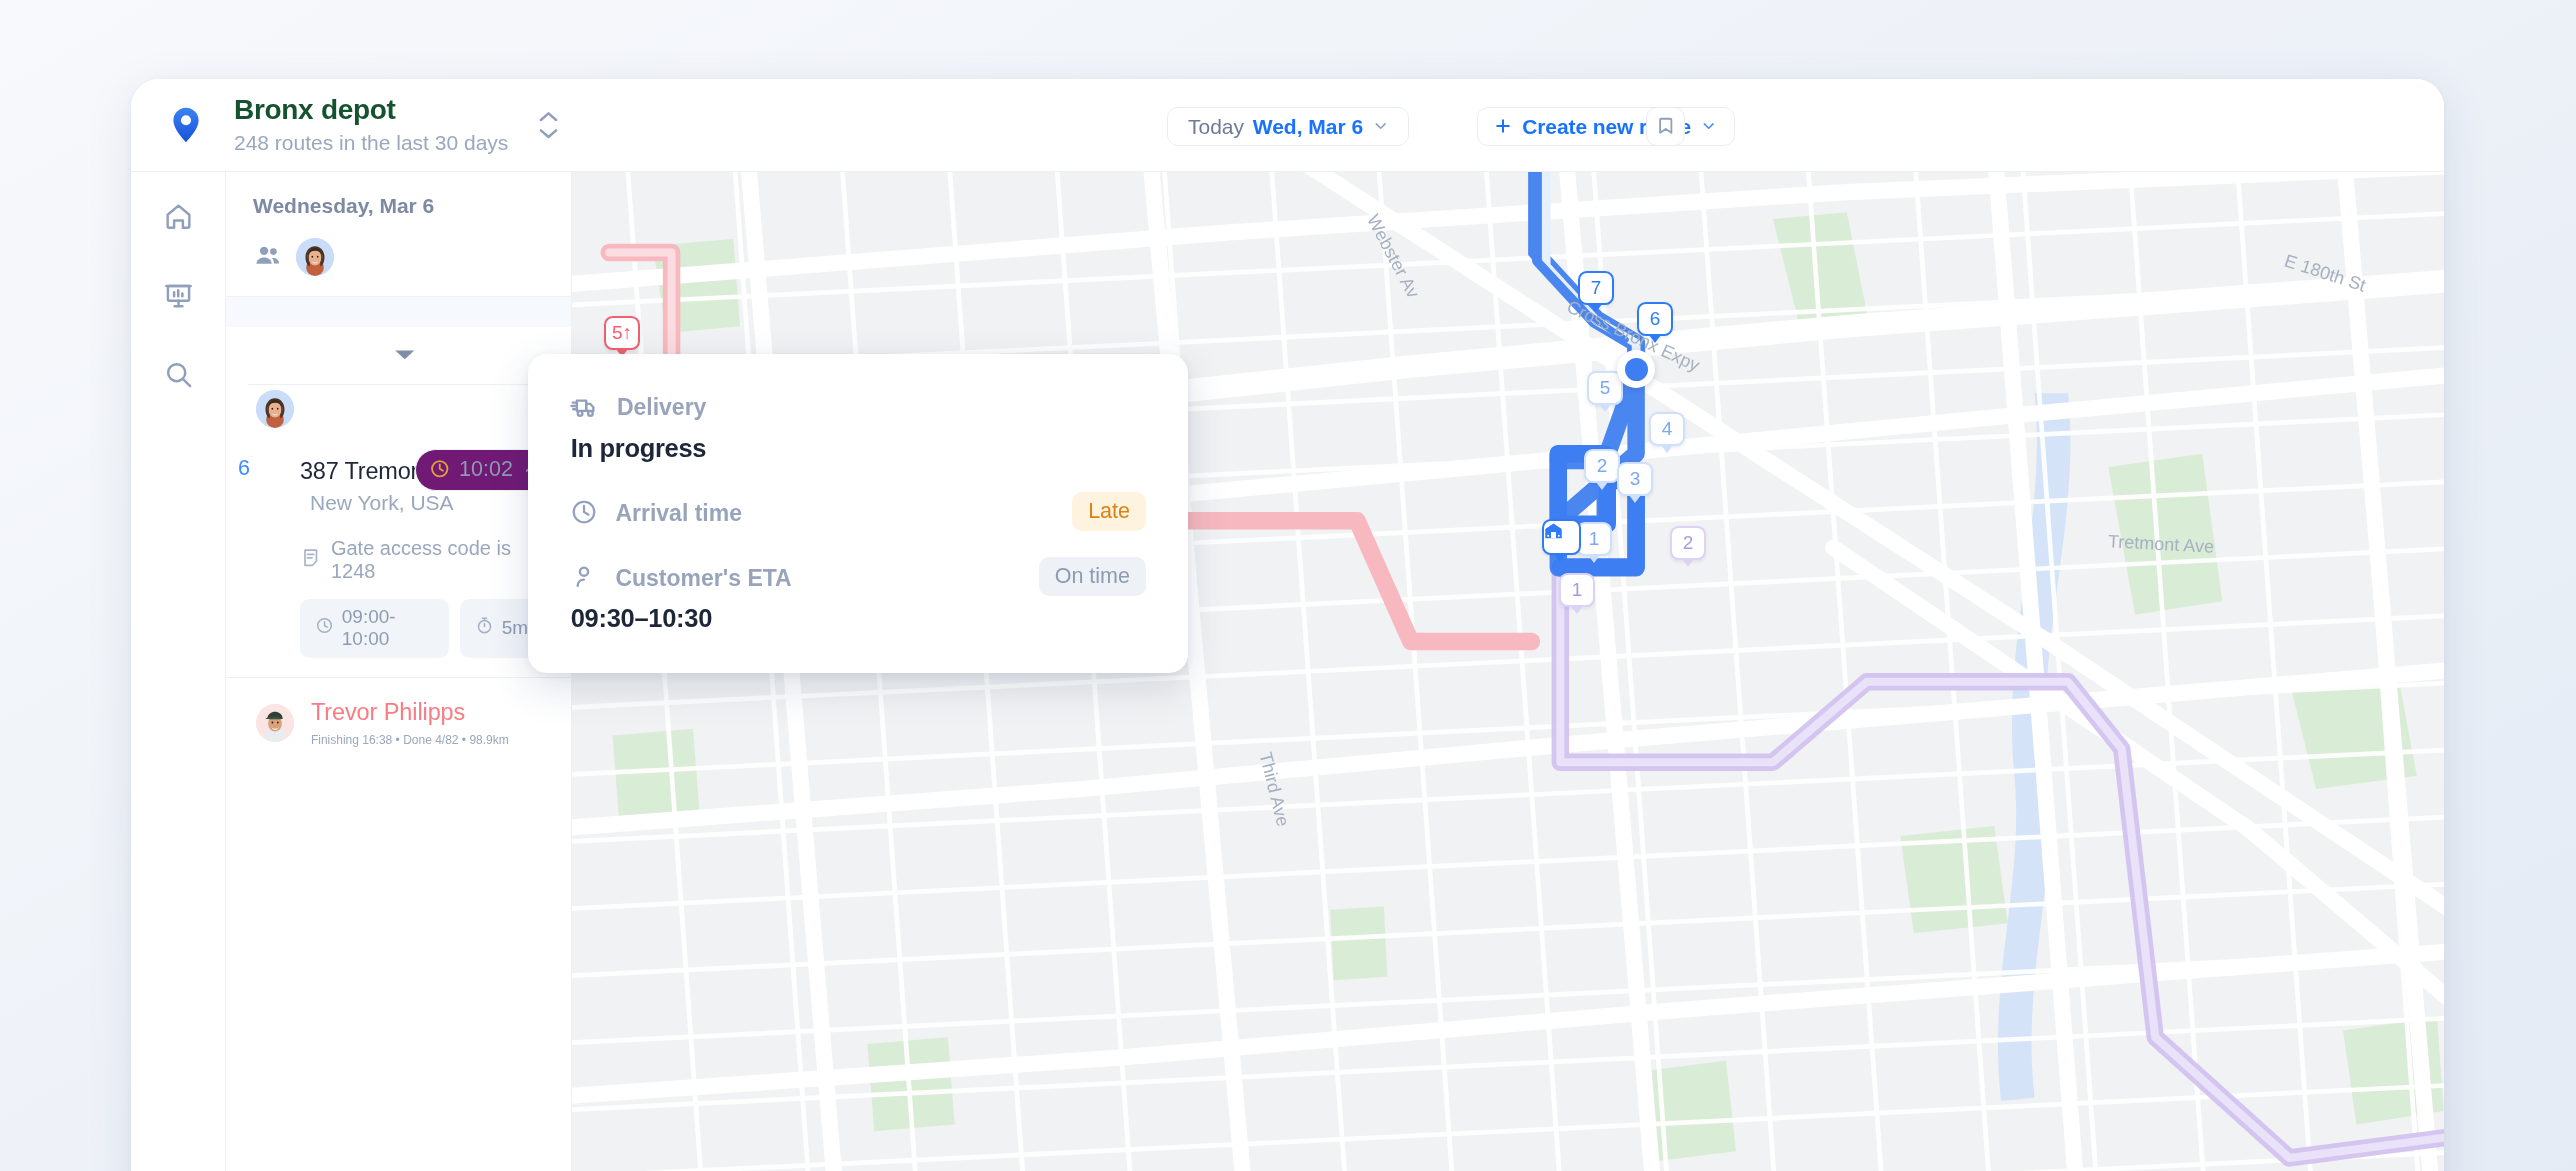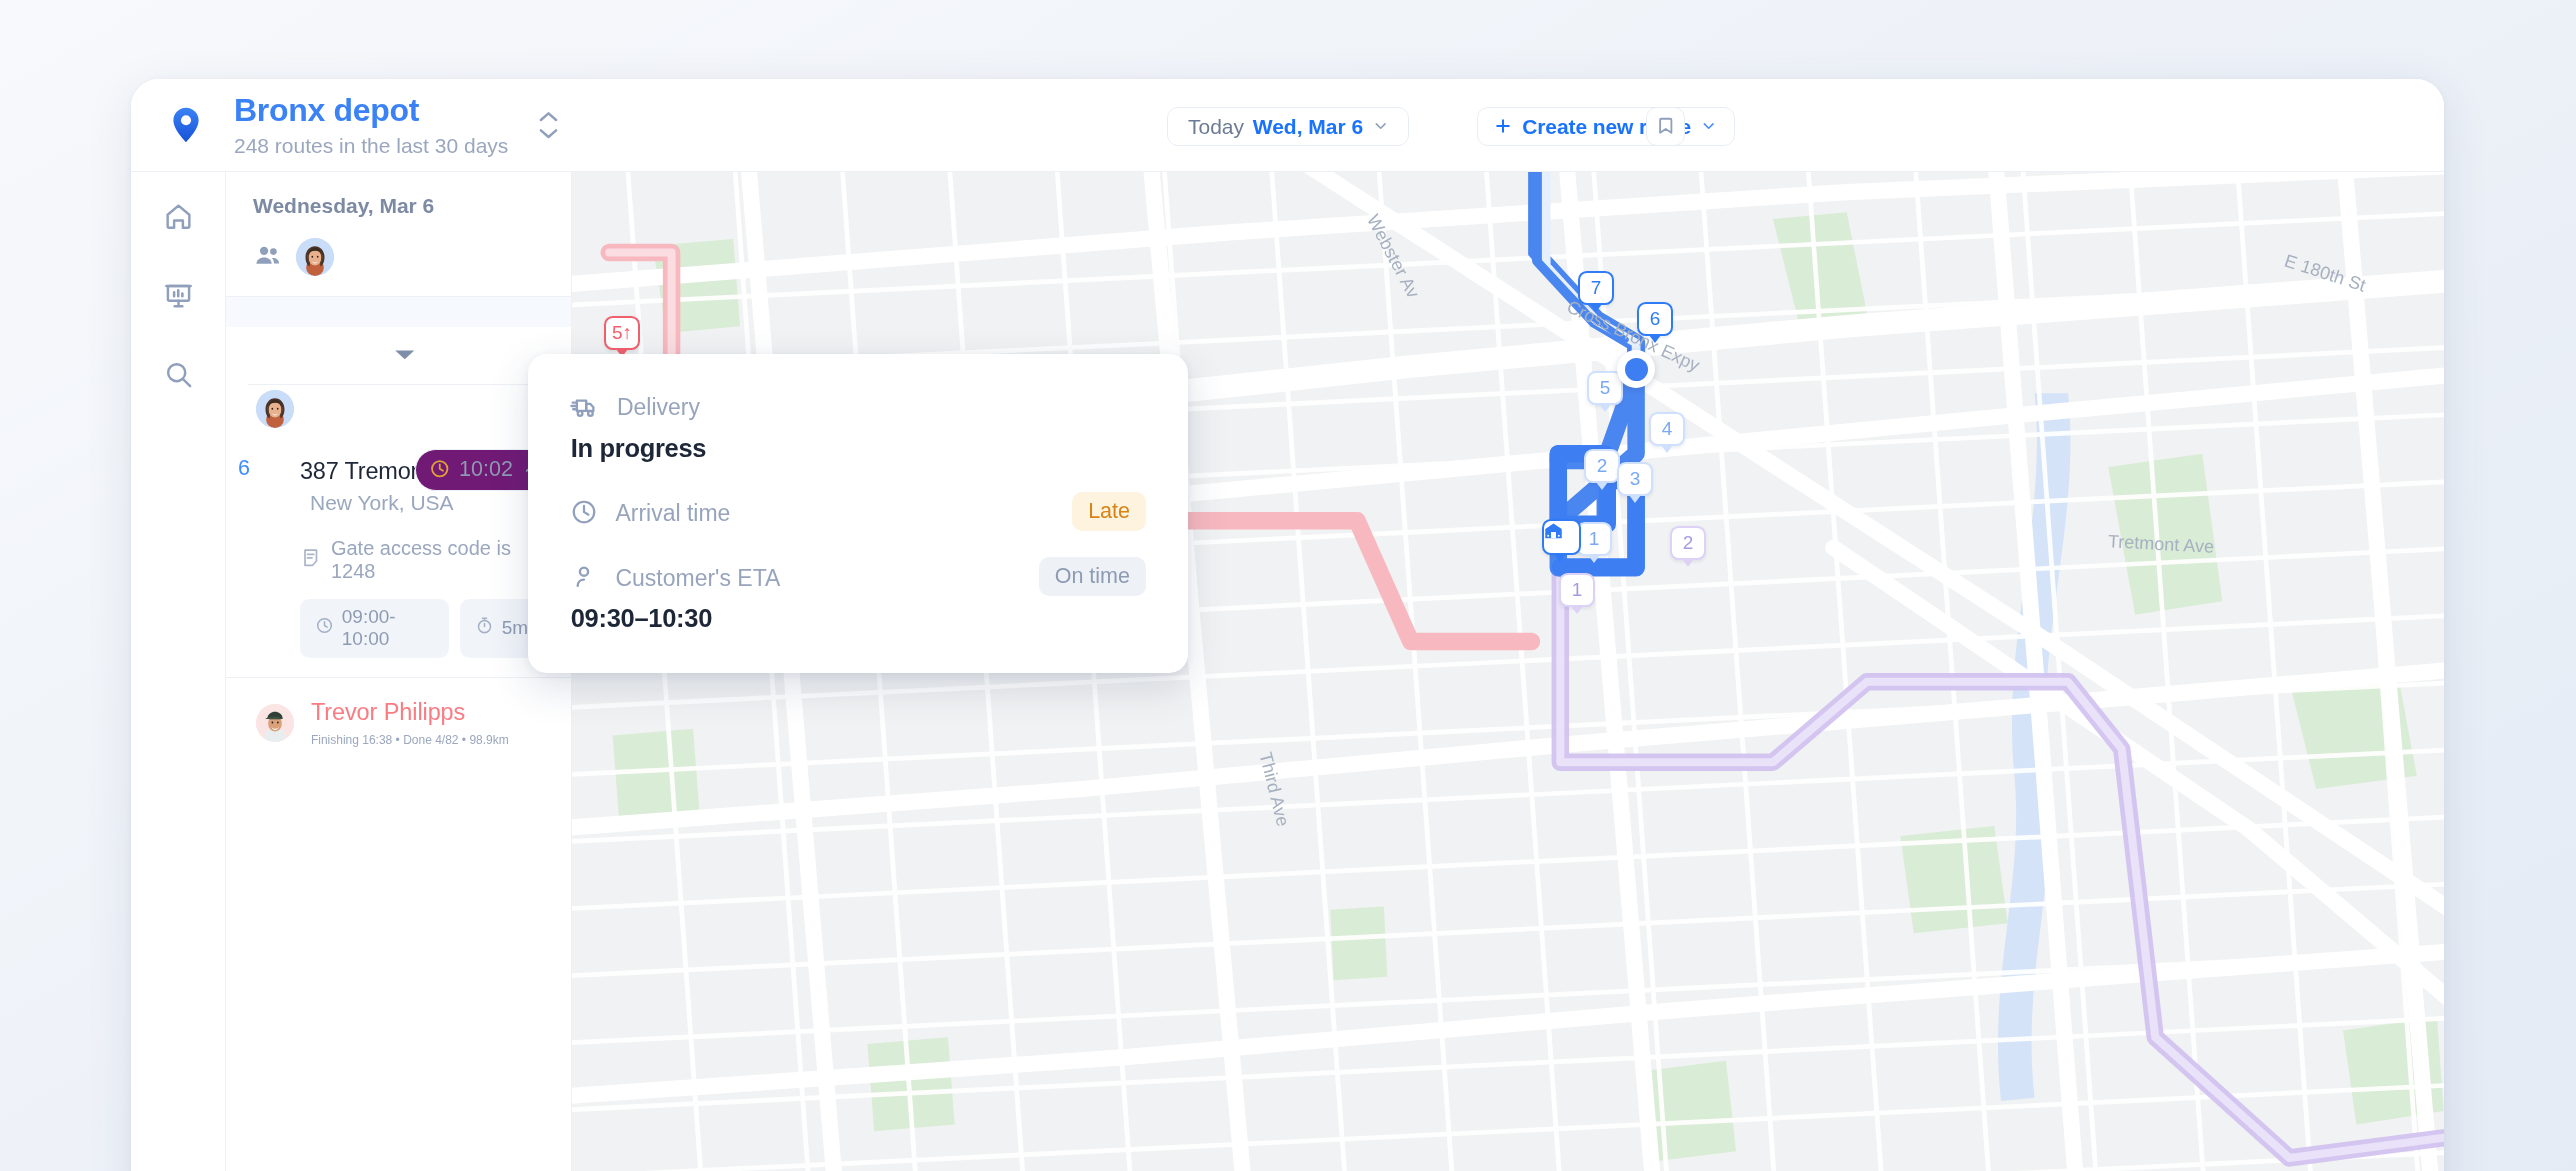--- a/index.html
+++ b/index.html
@@ -36,7 +36,7 @@
   .pin-icon { width: 42px; height: 42px; flex: none; }
   .depot-text { margin-left: 27px; }
   .depot-name {
-    font-size: 32px; font-weight: 700; color: #3b82f6;
+    font-size: 28px; font-weight: 700; color: #14532d;
     letter-spacing: -0.3px; line-height: 1.15;
   }
   .depot-sub {

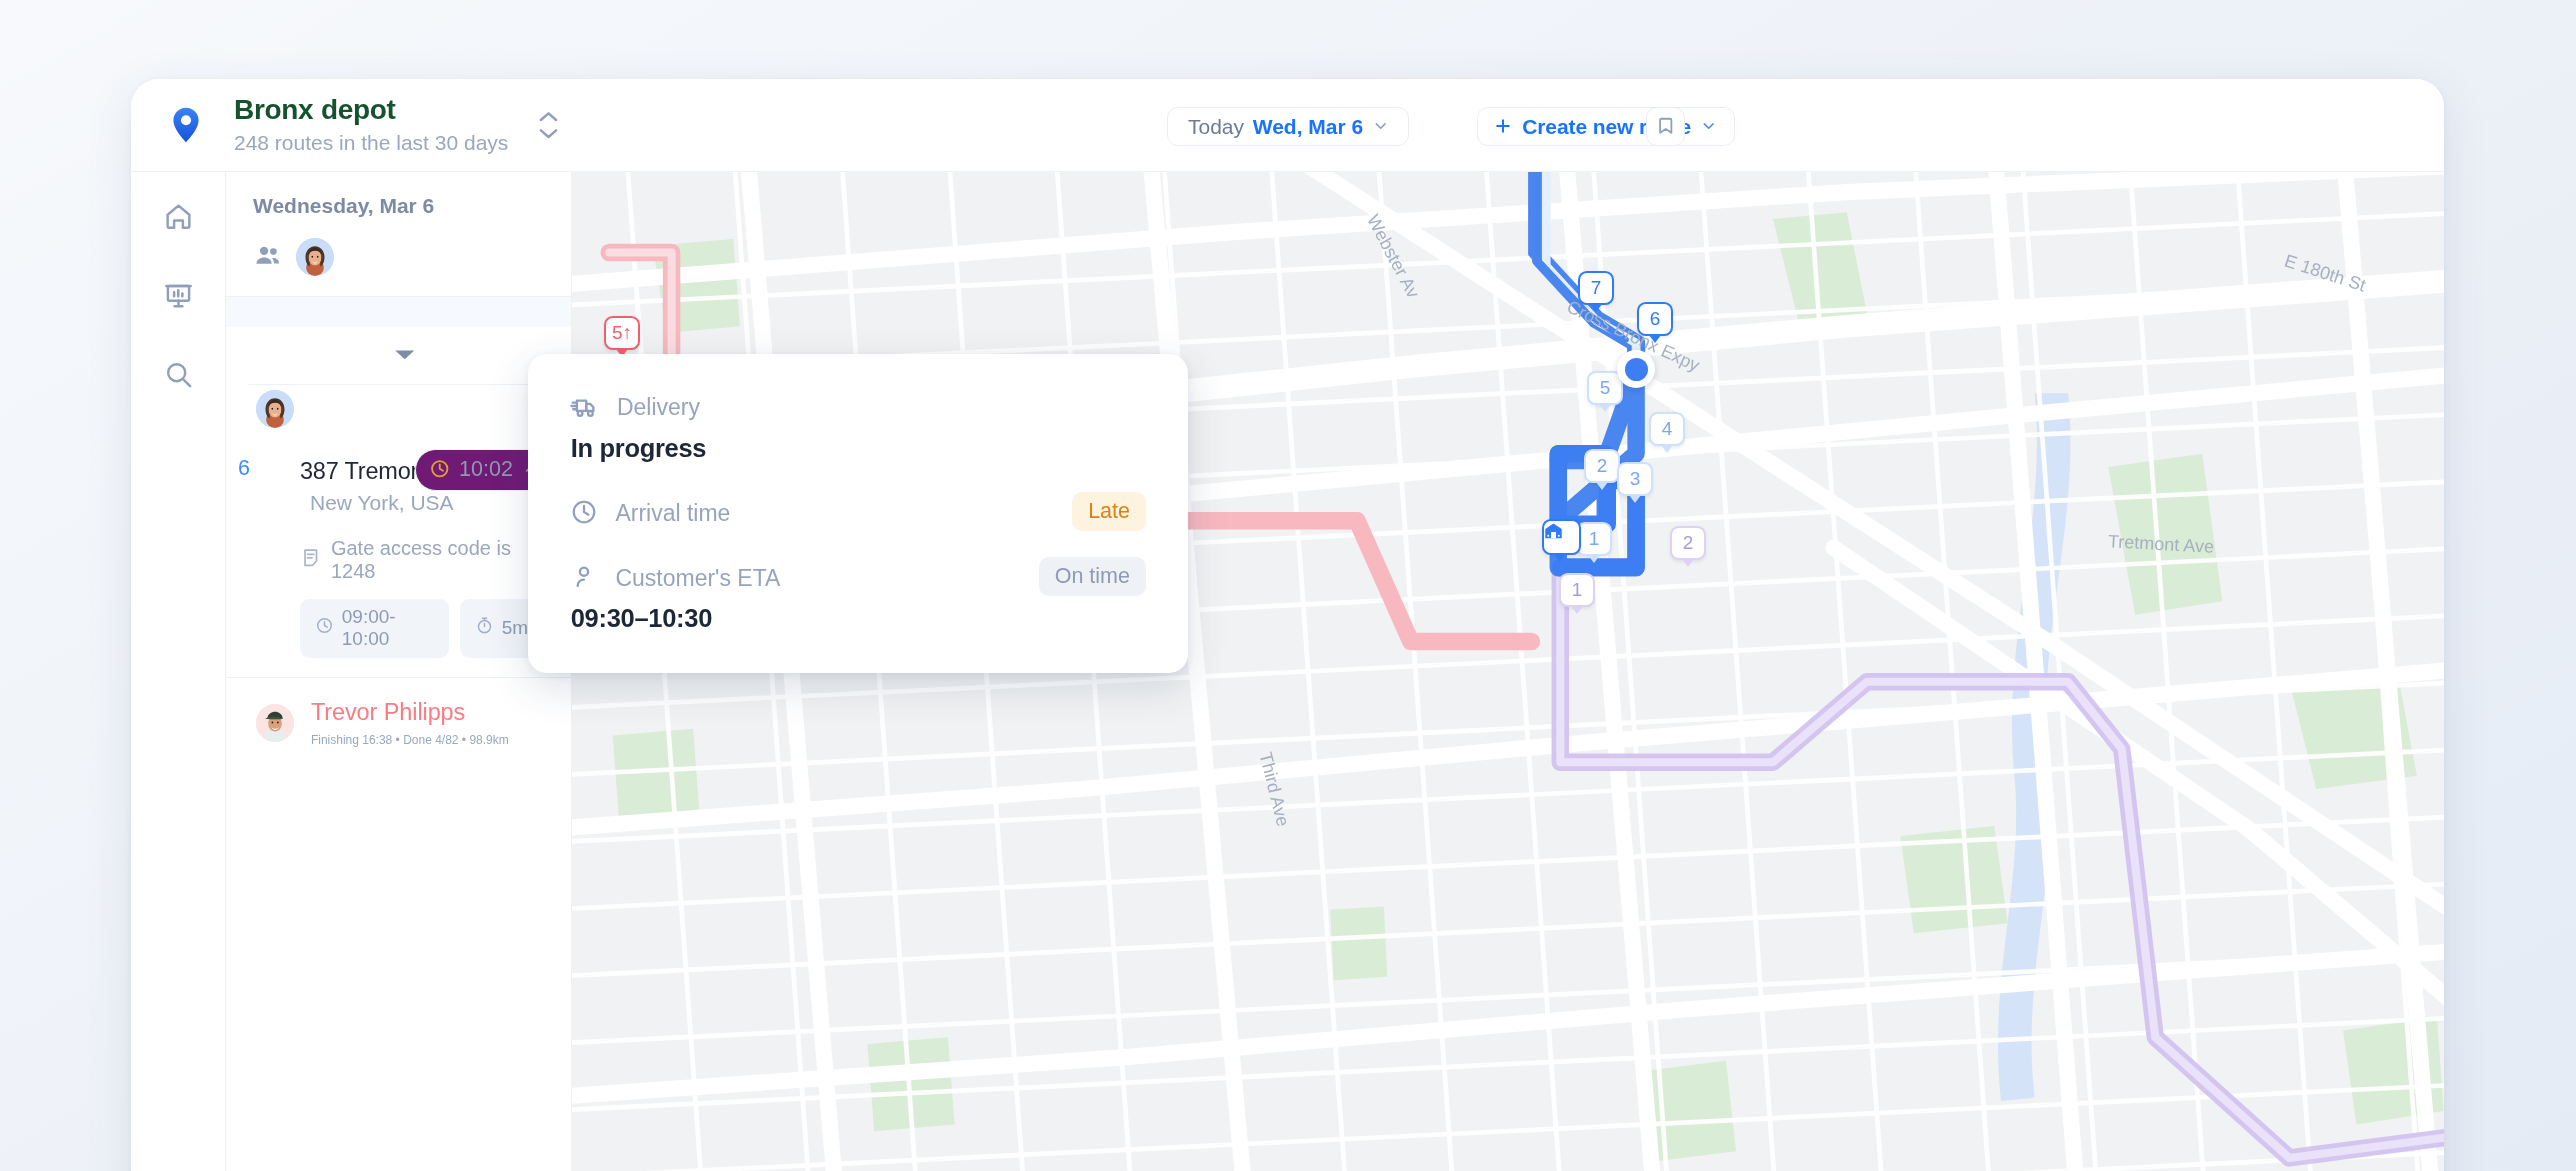--- a/index.html
+++ b/index.html
@@ -228,7 +228,7 @@
   }
   .tt-row { position: relative; }
   .tt-row + .tt-row { margin-top: 35px; }
-  .tt-head { display: flex; align-items: center; gap: 17.4px; }
+  .tt-head { display: flex; align-items: center; gap: 17.4px; font-weight: bold; }
   .tt-label { font-size: 23px; color: #97a4bb; }
   .tt-value {
     font-size: 25.5px; color: #1d2738; font-weight: 700;

